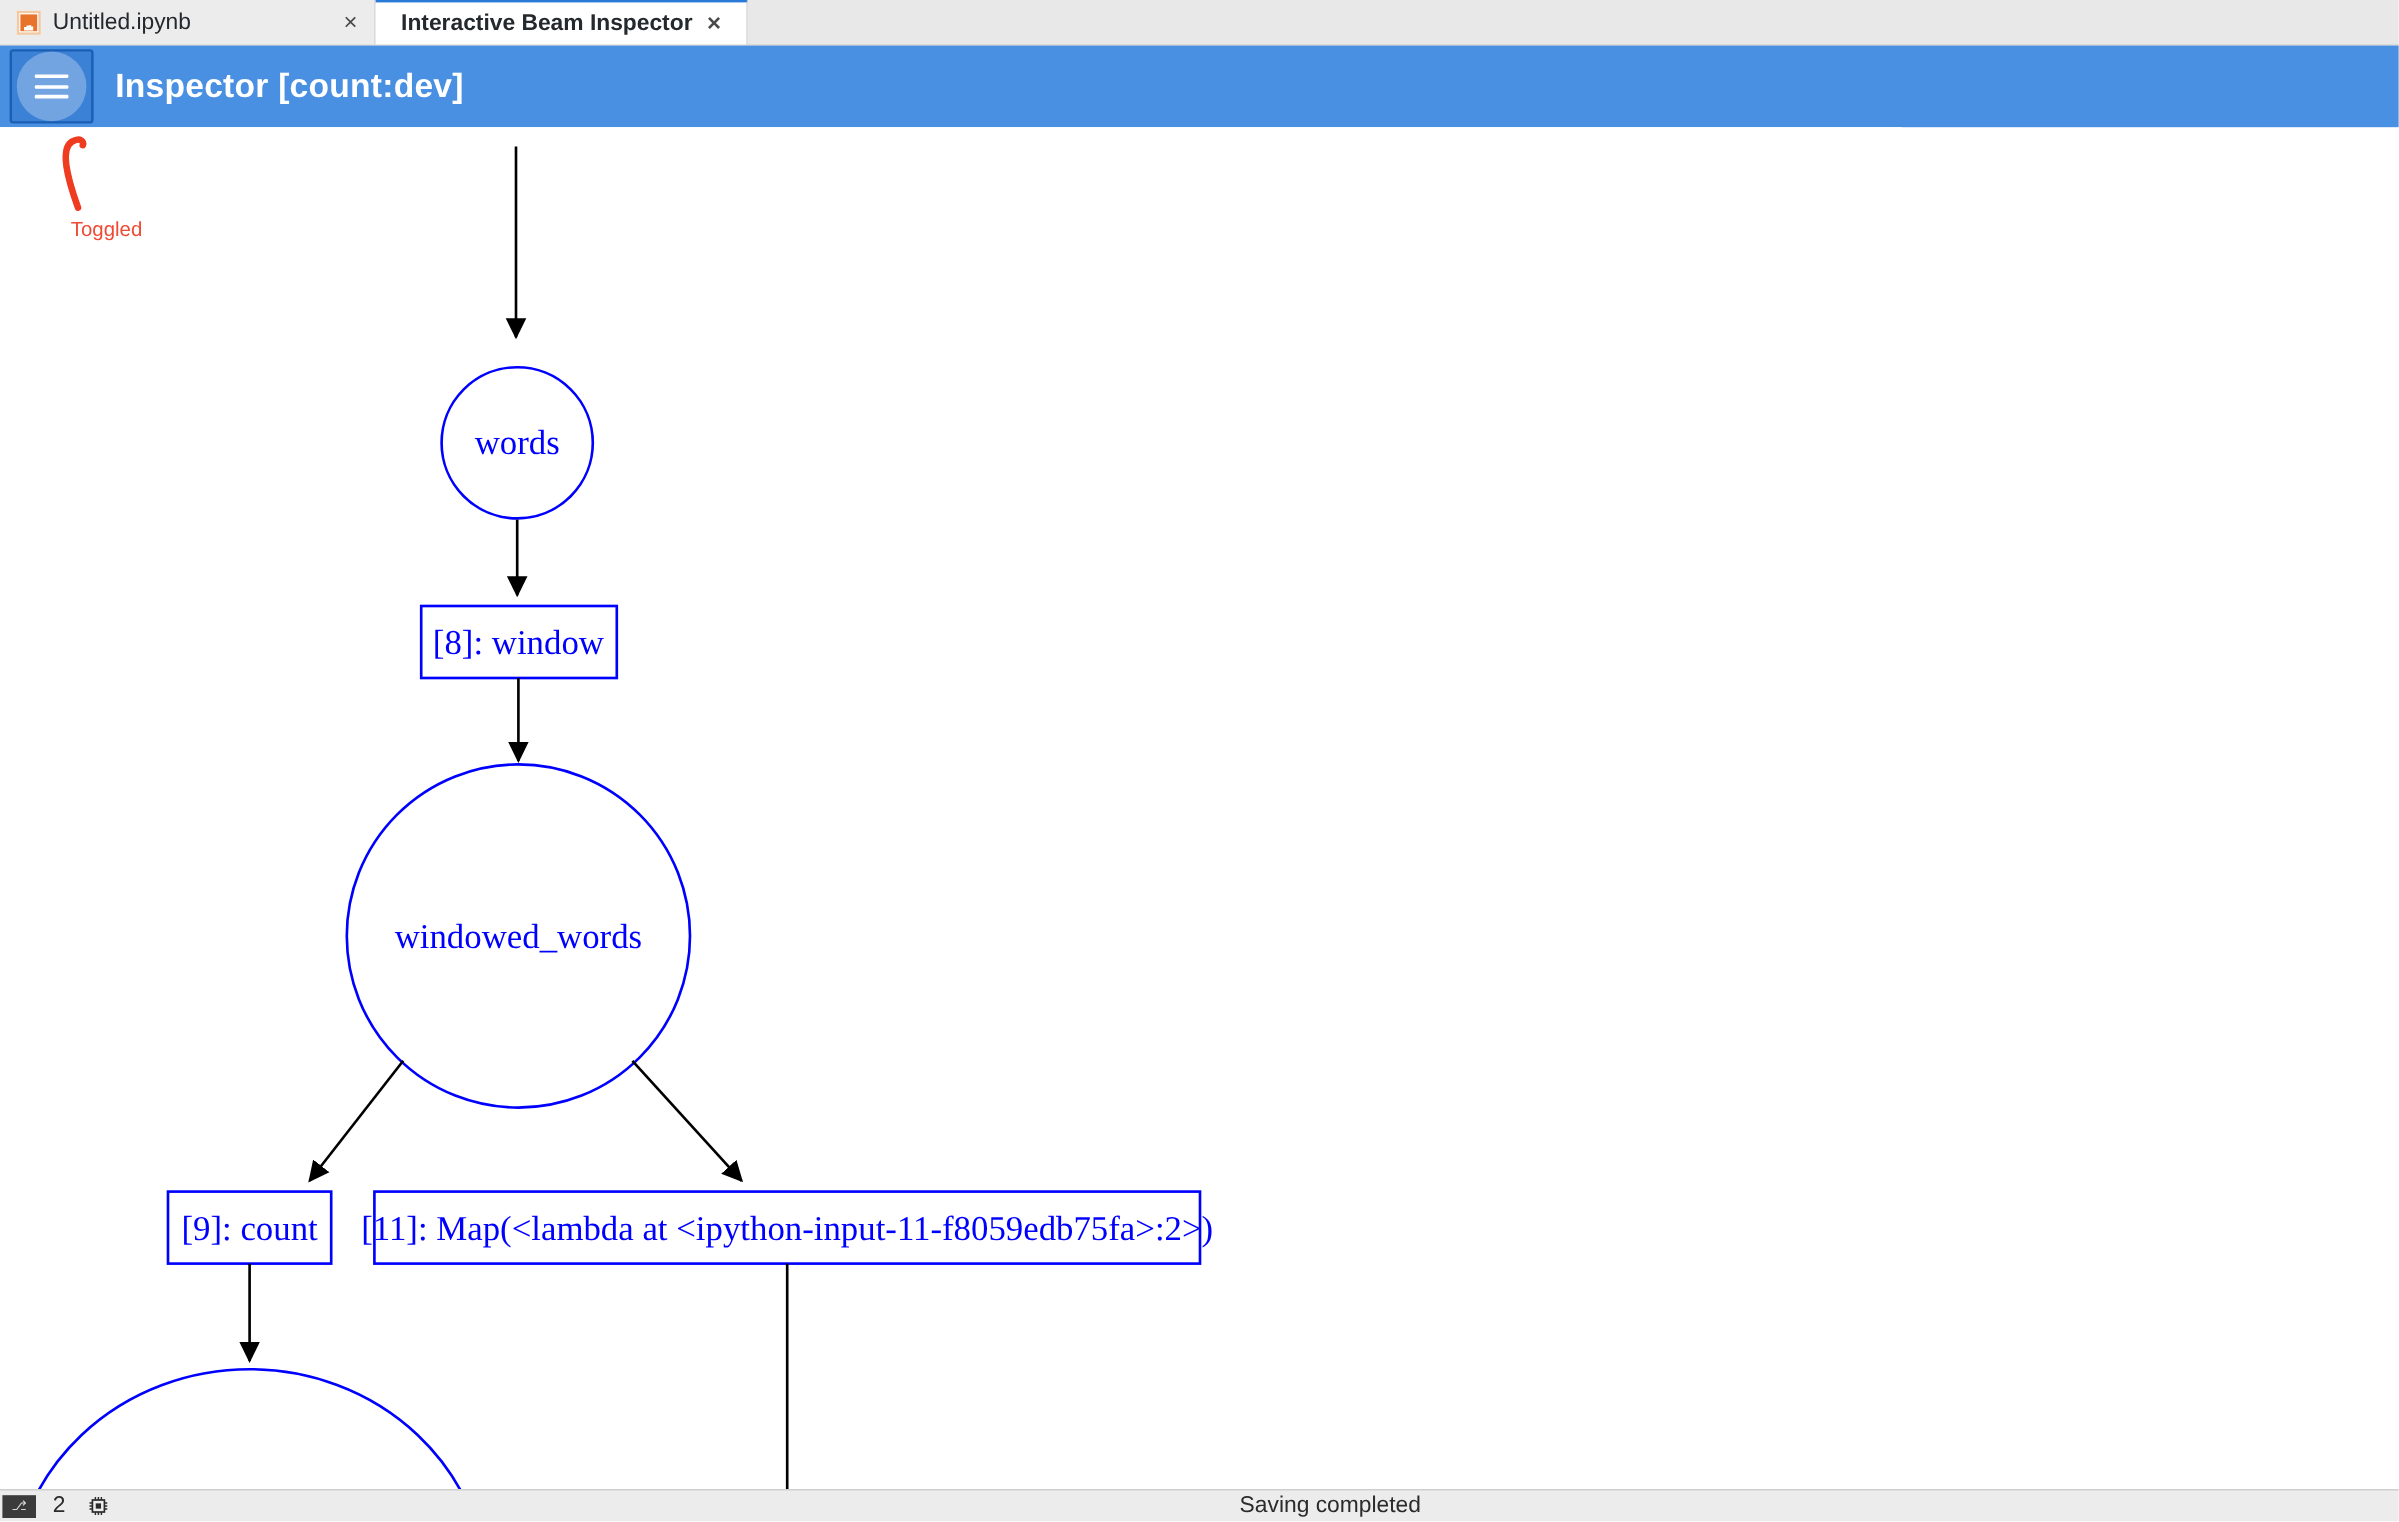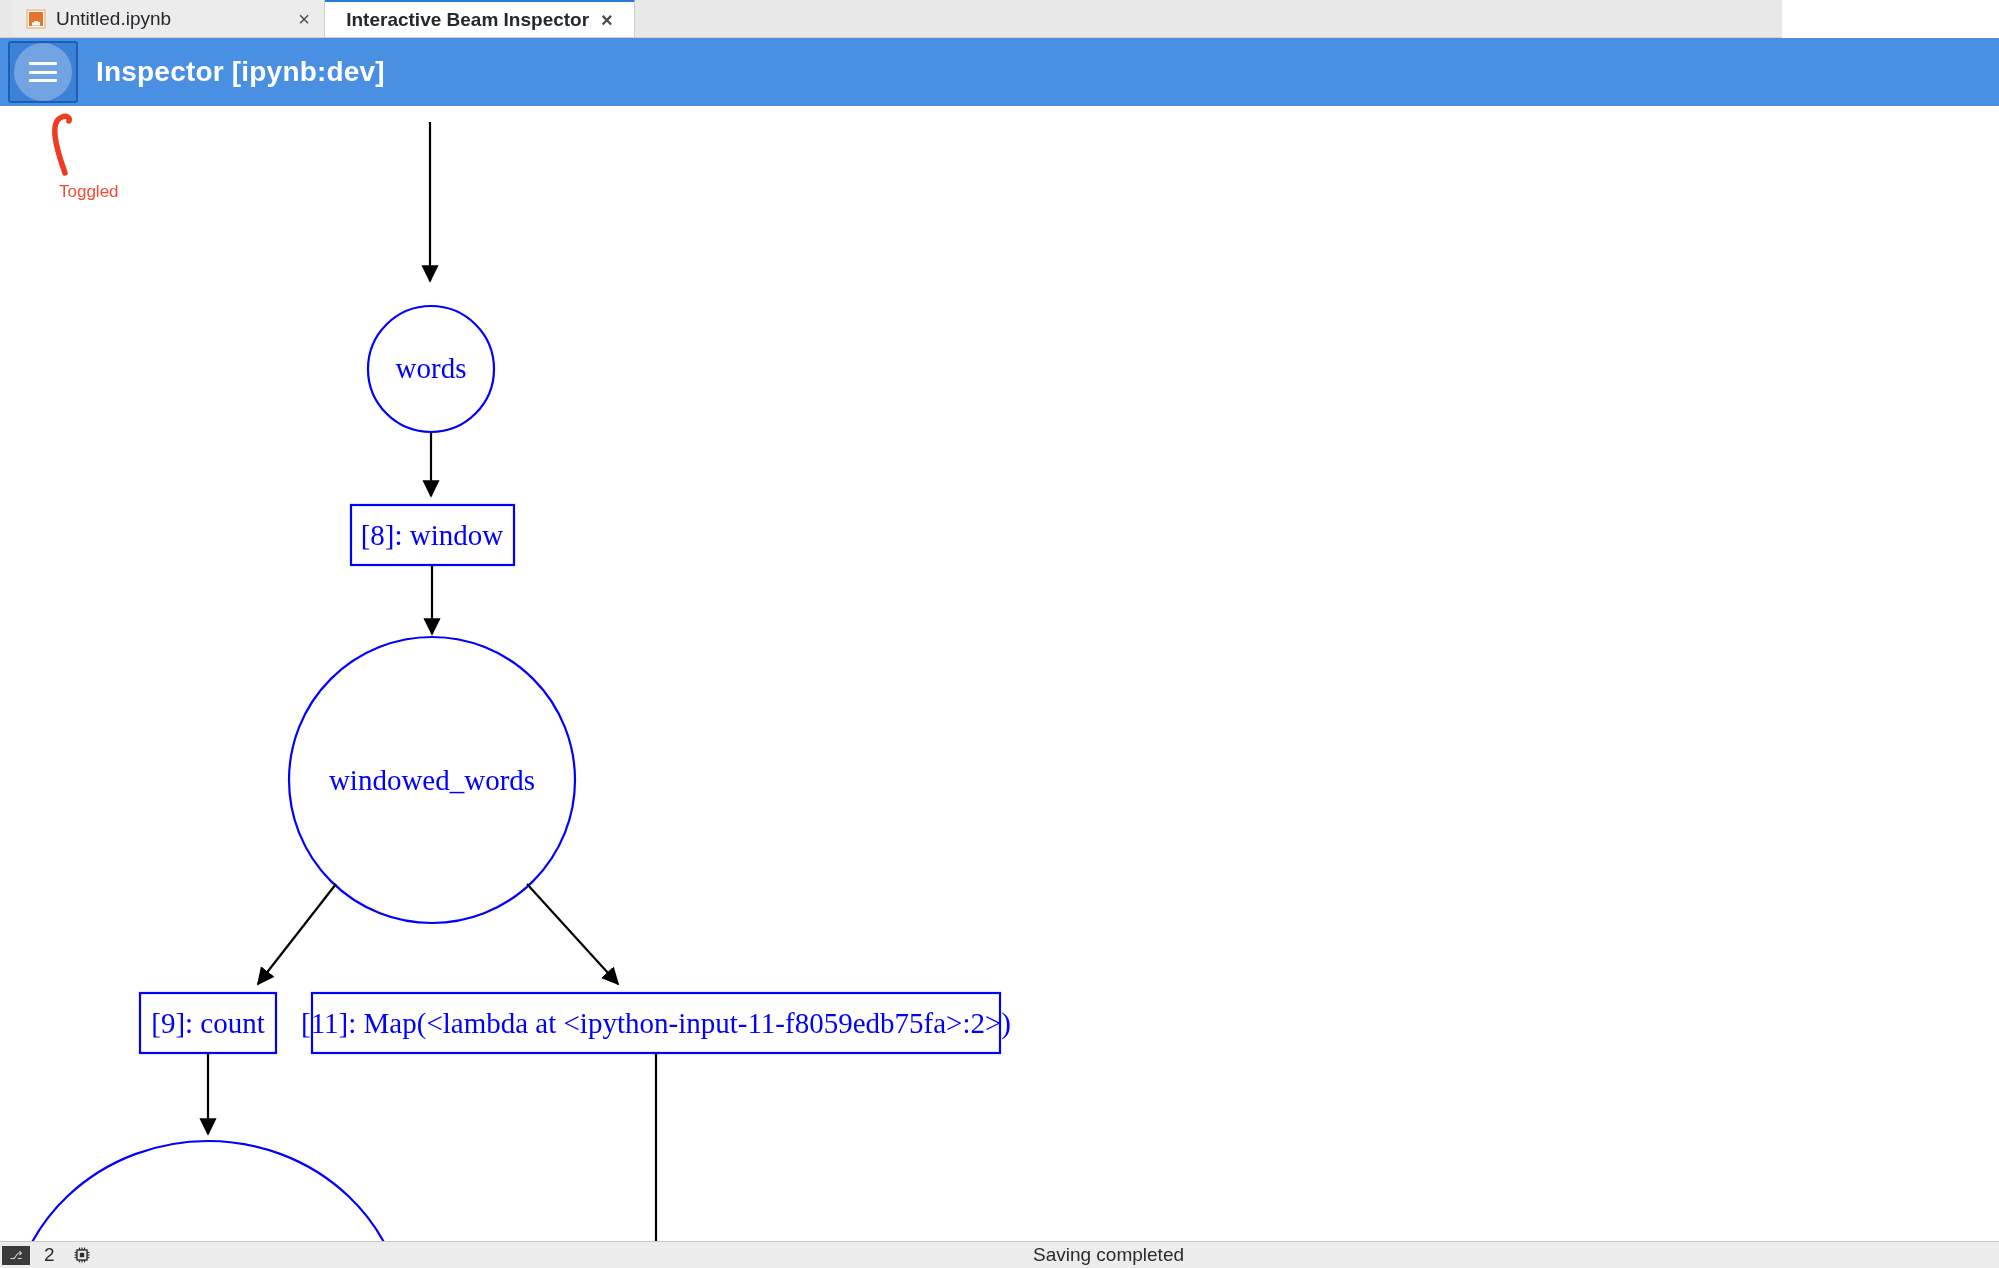--- a/index.html
+++ b/index.html
@@ -22,12 +22,11 @@
   .tabbar {
     position: absolute;
     left: 0; top: 0;
-    width: 1782px; height: 38px;
+    width: 1999px; height: 38px;
     background: #e8e8e8;
     border-bottom: 1px solid #cfcfcf;
     display: flex;
     align-items: flex-end;
-    padding-left: 12px;
   }
   .tab {
     position: relative;

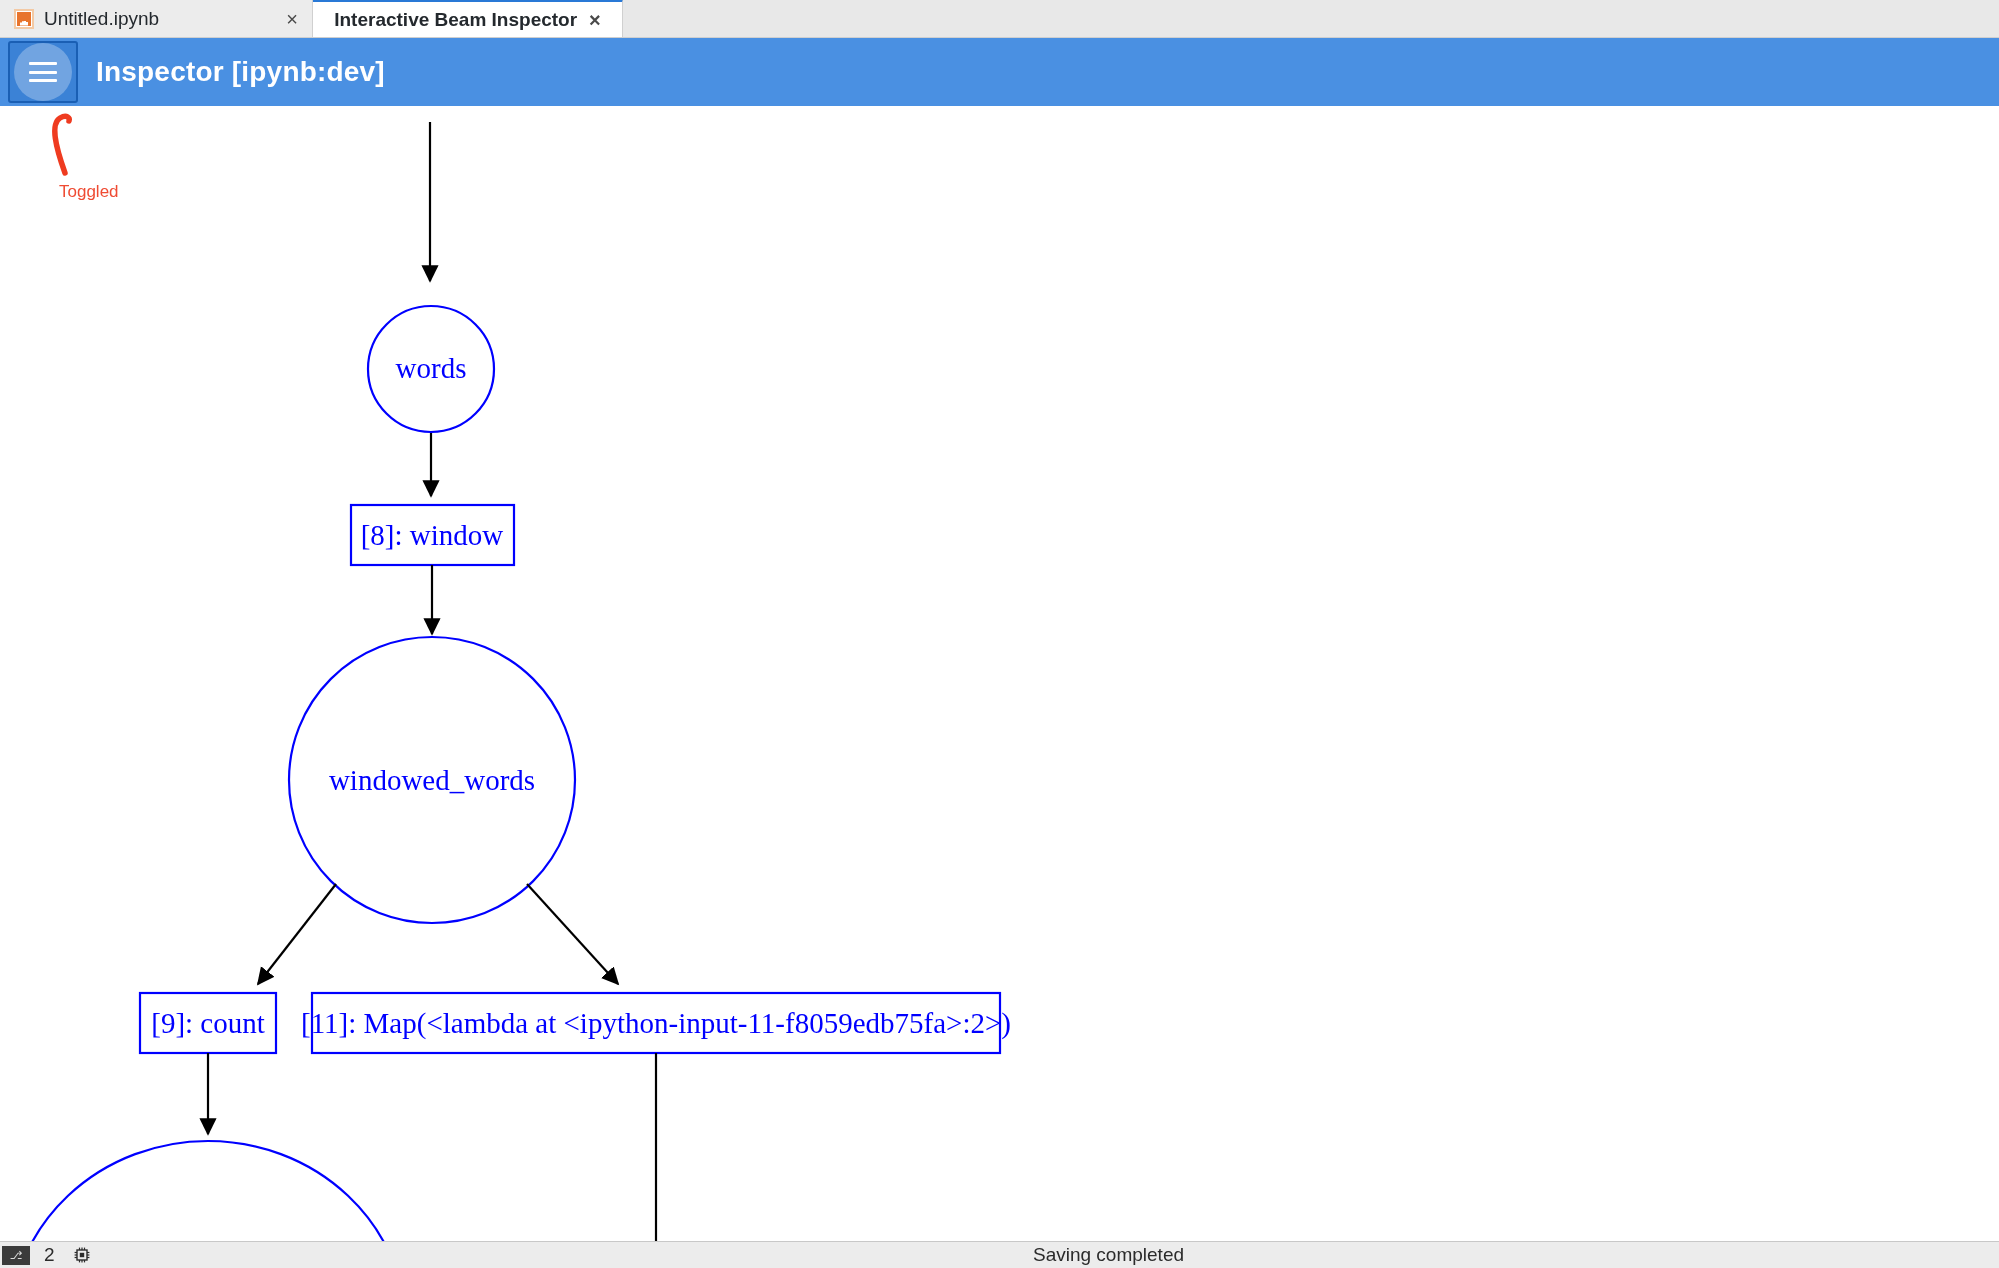--- a/index.html
+++ b/index.html
@@ -237,7 +237,7 @@
           <i></i>
       </span>
     </div>
-    <div class="header-title">Inspector [ipynb:dev]</div>
+    <div class="header-title">Inspector [count:dev]</div>
   </div>
 
   <div class="canvas">

